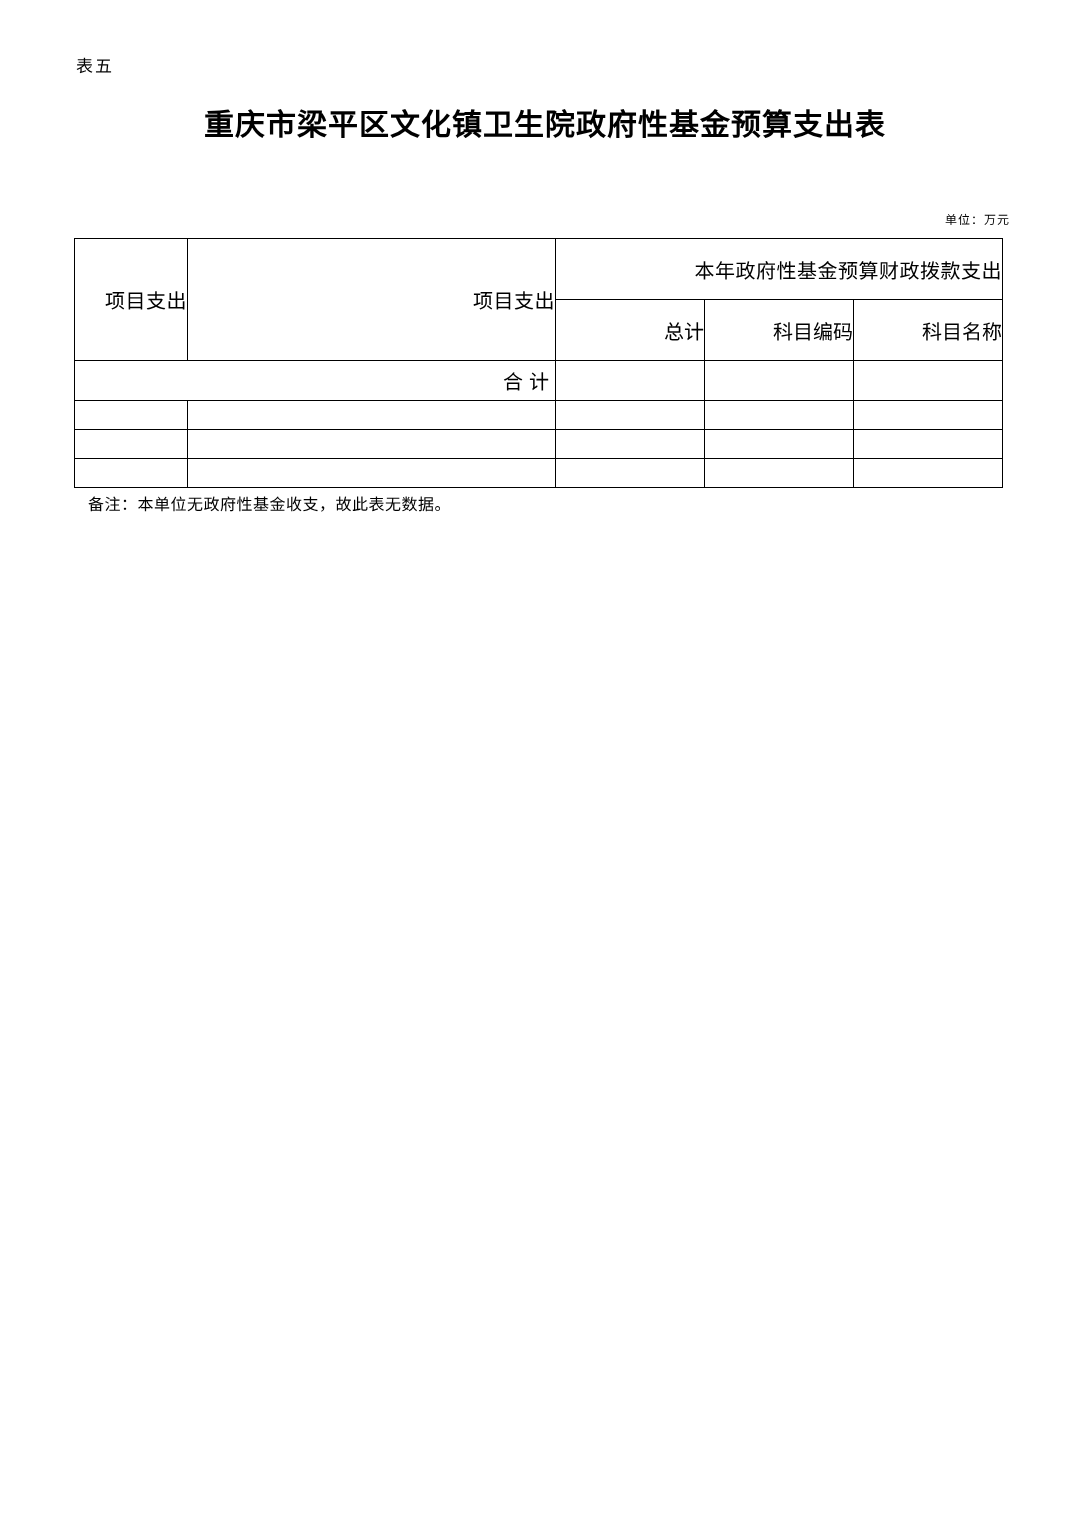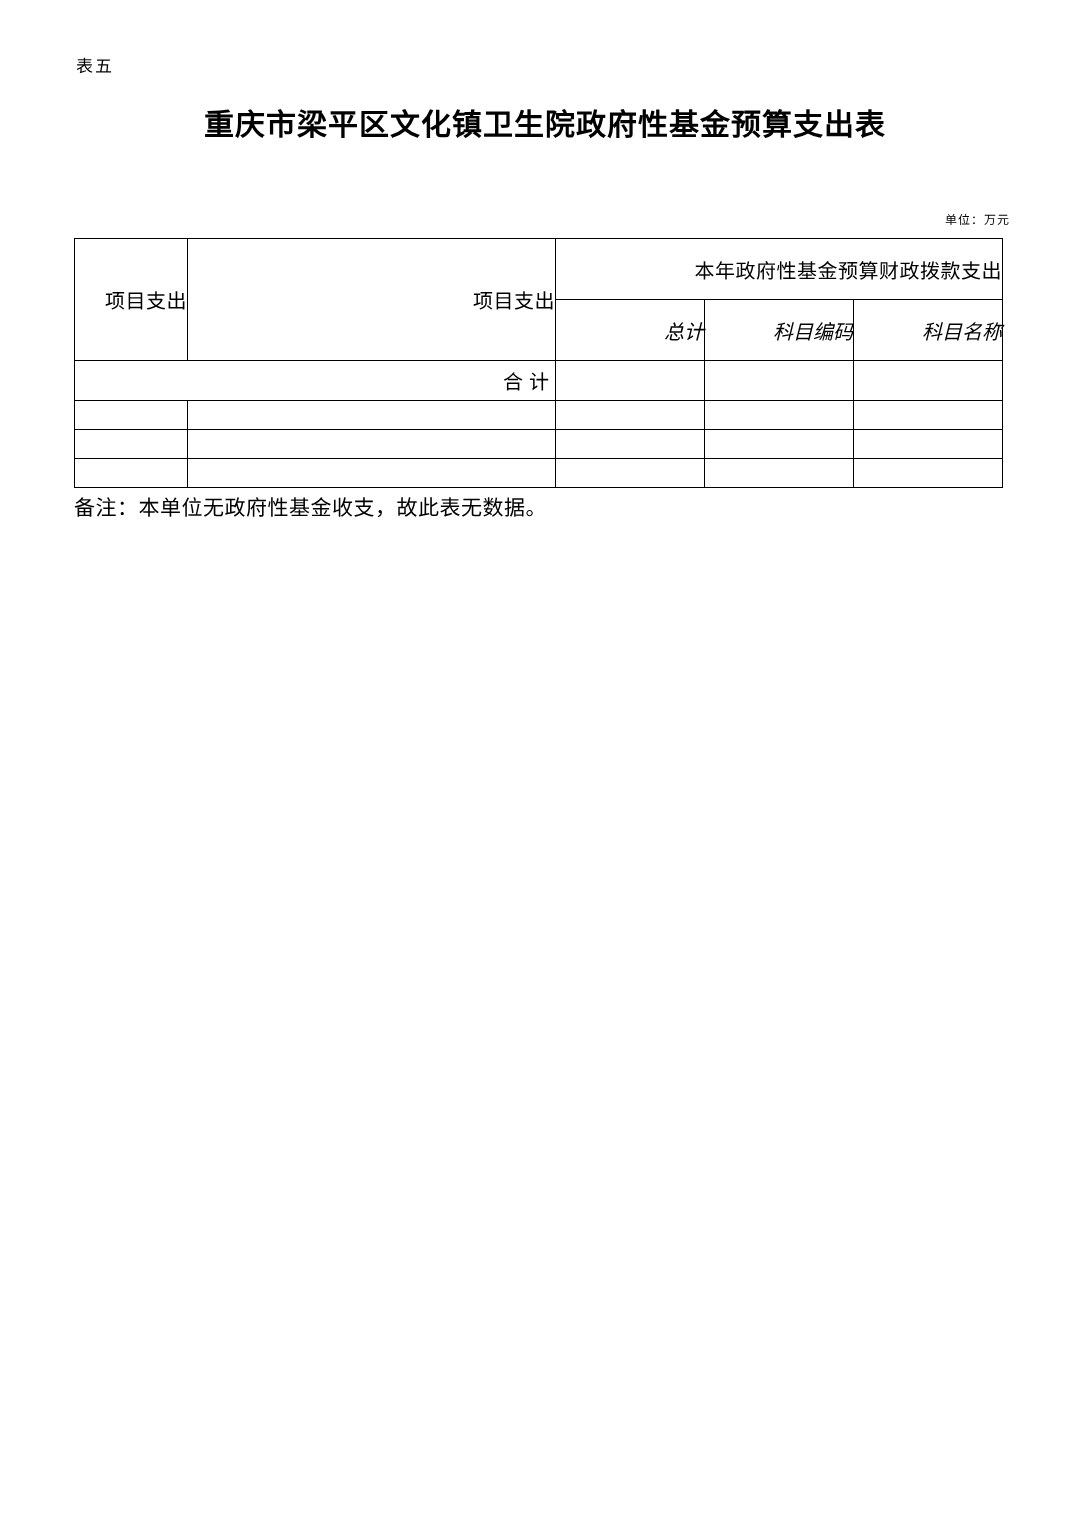--- a/index.html
+++ b/index.html
@@ -86,7 +86,6 @@
   }
   .sub-head {
     font-size: 20px;
-    font-style: italic;
   }
   .total-label {
     font-size: 19px;

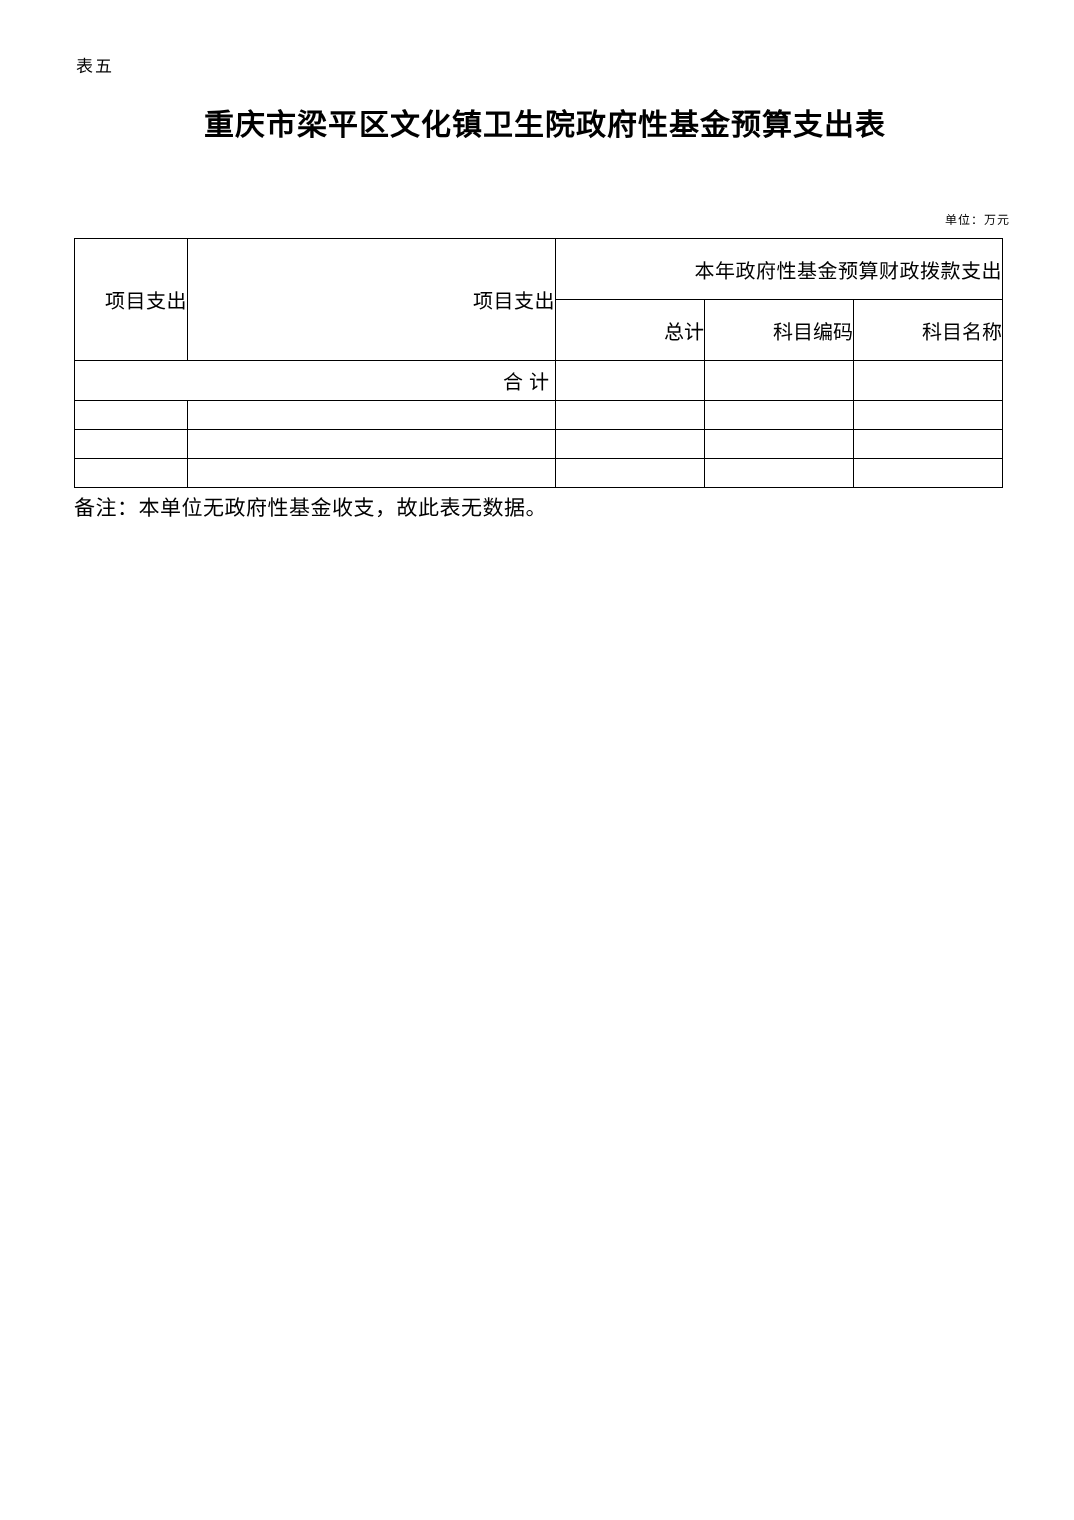--- a/index.html
+++ b/index.html
@@ -93,9 +93,9 @@
   }
   .remark {
     position: absolute;
-    left: 74px;
+    left: 88px;
     top: 491px;
-    font-size: 21px;
+    font-size: 16px;
     letter-spacing: 0.5px;
     font-family: "DejaVu Serif", "Liberation Serif", serif;
     text-align: right;

